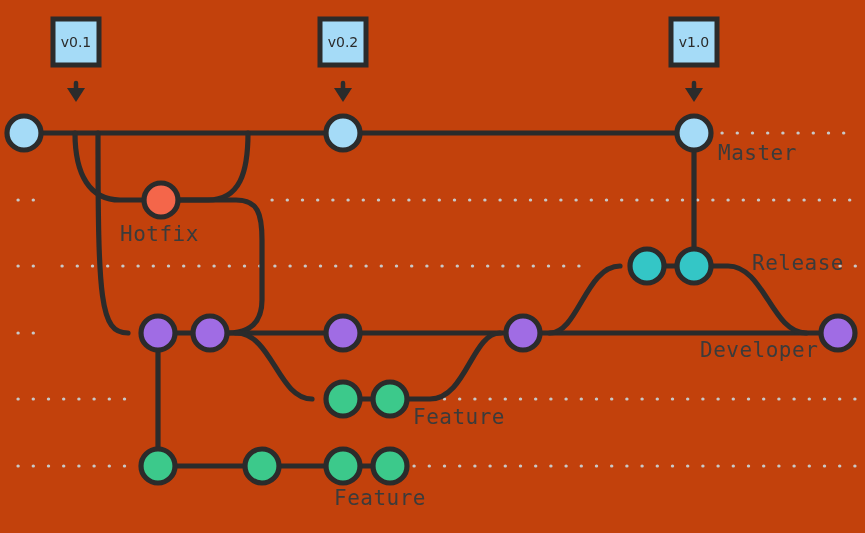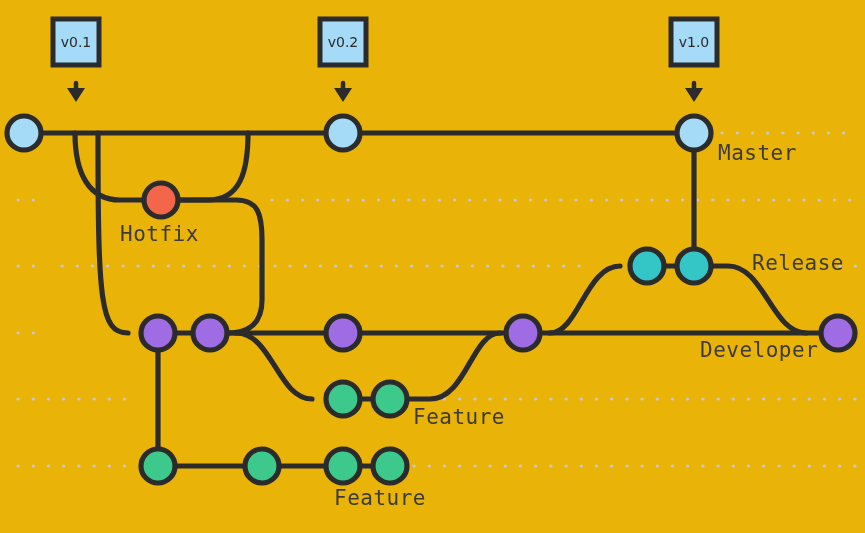--- a/index.html
+++ b/index.html
@@ -15,7 +15,7 @@
     position: relative;
     width: 865px;
     height: 533px;
-    background: #eab308;
+    background: #c2410c;
     overflow: hidden;
     text-align: center;
   }

